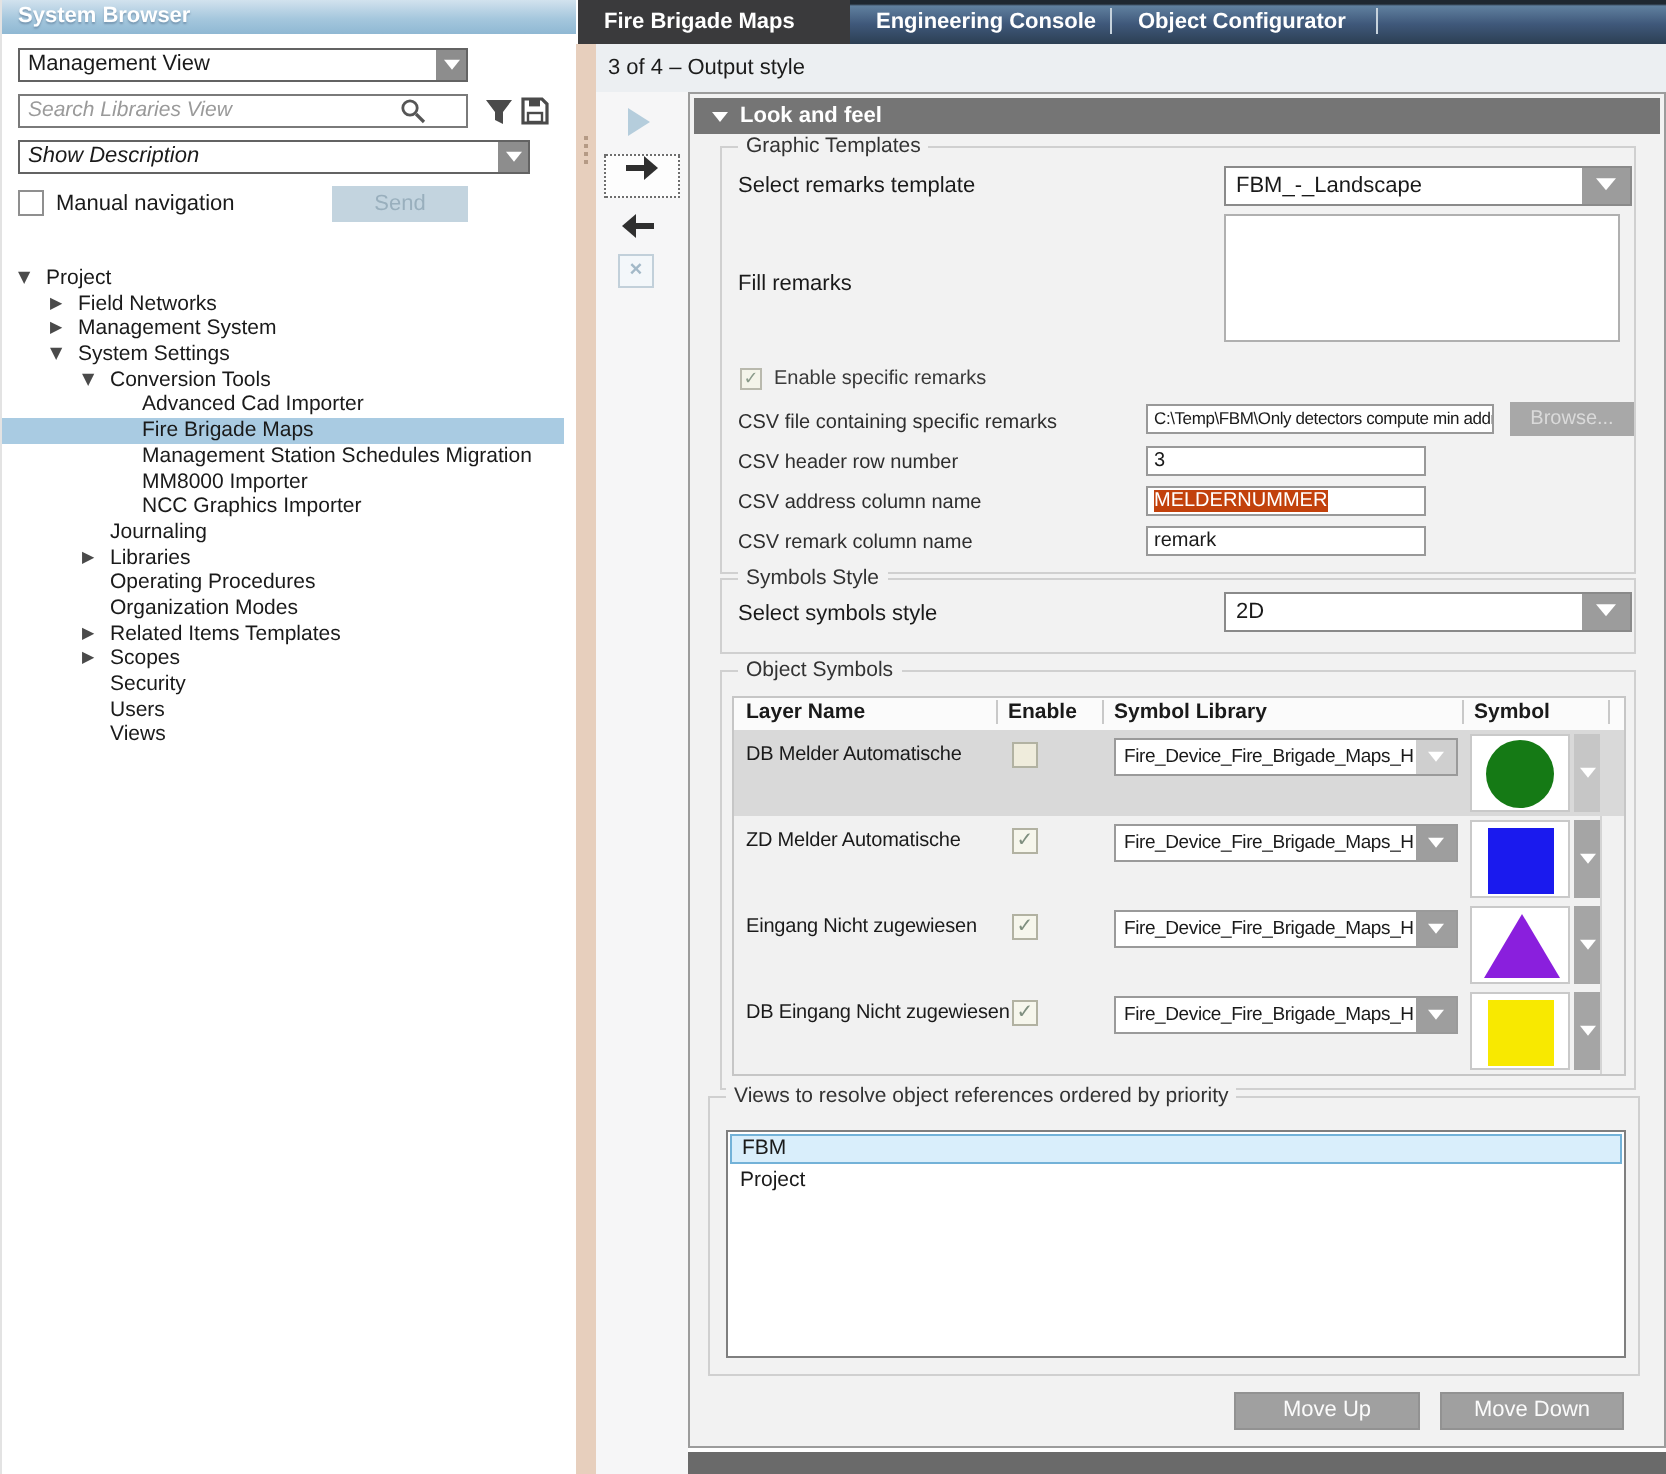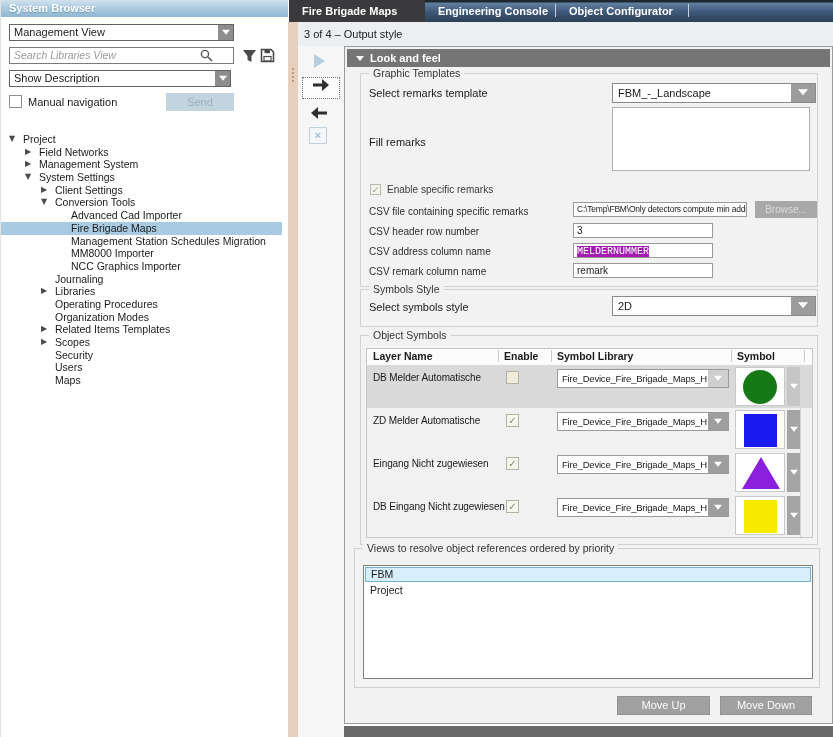--- a/index.html
+++ b/index.html
@@ -131,7 +131,7 @@
         </svg>
     </span>
 
-    <div class="combo" style="left:8px;top:70px;width:222px;height:17px;">
+    <div class="combo" style="left:8px;top:70px;width:256px;height:17px;font-style:italic;">
       <span class="cval">Show Description</span>
       <span class="cbtn"></span>
     </div>

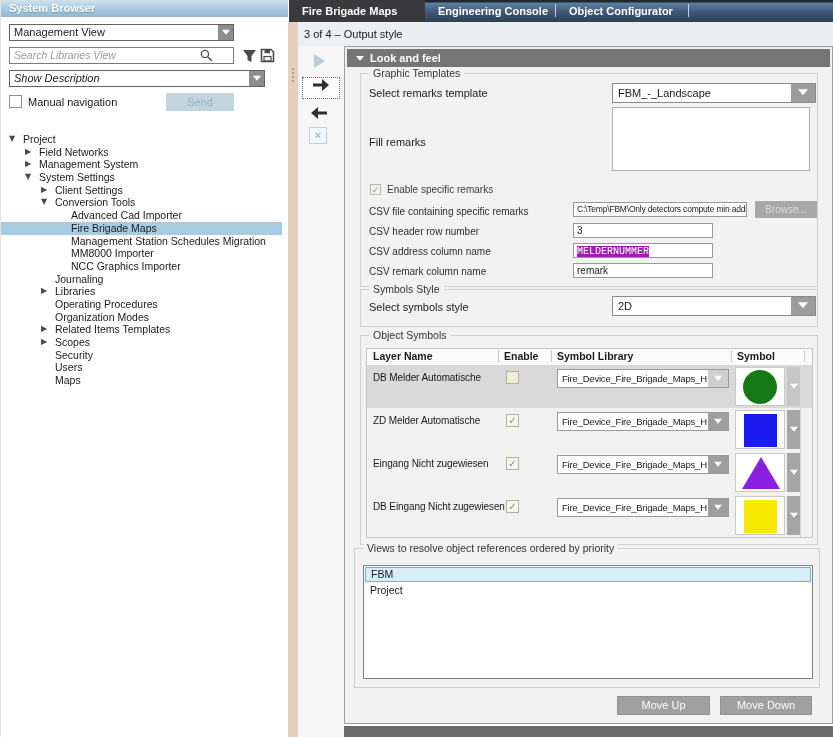--- a/index.html
+++ b/index.html
@@ -145,7 +145,6 @@
       <div class="titem ind1"><span class="tarrow">▶</span><span>Field Networks</span></div>
       <div class="titem ind1"><span class="tarrow">▶</span><span>Management System</span></div>
       <div class="titem ind1"><span class="tarrow">▼</span><span>System Settings</span></div>
-      <div class="titem ind2"><span class="tarrow">▶</span><span>Client Settings</span></div>
       <div class="titem ind2"><span class="tarrow">▼</span><span>Conversion Tools</span></div>
       <div class="titem ind3"><span class="tarrow"></span><span>Advanced Cad Importer</span></div>
       <div class="titem ind3 sel"><span class="tarrow"></span><span>Fire Brigade Maps</span></div>

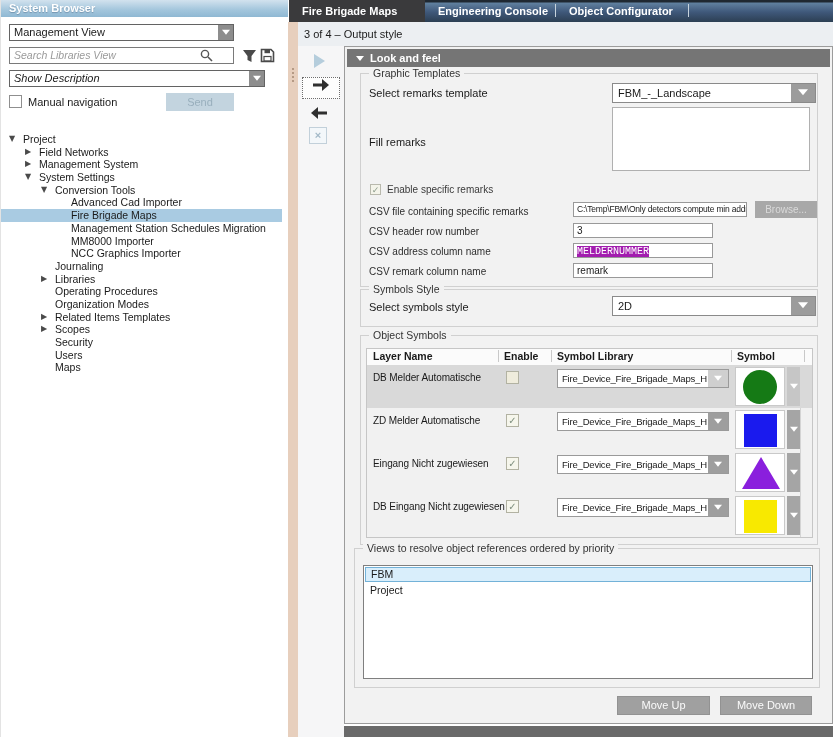--- a/index.html
+++ b/index.html
@@ -60,7 +60,7 @@
   .combo-lg .cbtn::after{border:5px solid transparent;border-top:6px solid #fff;}
   .txtarea{position:absolute;background:#fff;border:1px solid #b0b0b0;box-sizing:border-box;}
   .tinput{position:absolute;background:#fff;border:1px solid #999;box-sizing:border-box;font-size:10px;line-height:13px;padding:0 3px;white-space:nowrap;overflow:hidden;}
-  .hl{background:#a21caf;color:#fff;font-family:Liberation Mono, monospace;}
+  .hl{background:#c2410c;color:#fff;}
   .browse-btn{position:absolute;background:#a8a8a8;color:#dadada;font-size:10px;text-align:center;box-sizing:border-box;}
   .gray-btn{position:absolute;background:#a0a0a0;border:1px solid #929292;color:#fbfbfb;font-size:11px;text-align:center;line-height:17px;box-sizing:border-box;cursor:pointer;}
 

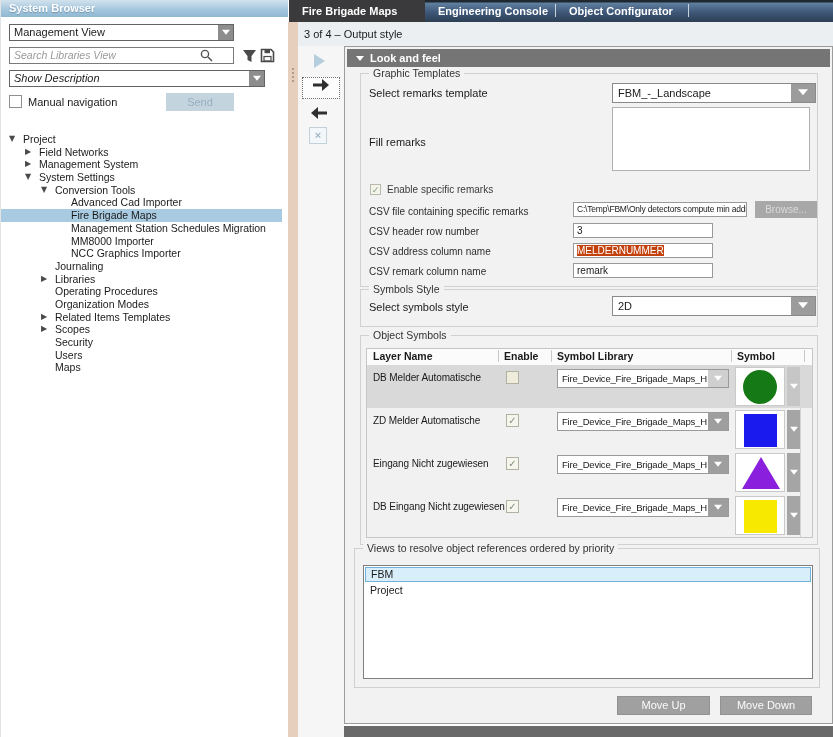--- a/index.html
+++ b/index.html
@@ -159,7 +159,7 @@
       <div class="titem ind2"><span class="tarrow">▶</span><span>Scopes</span></div>
       <div class="titem ind2"><span class="tarrow"></span><span>Security</span></div>
       <div class="titem ind2"><span class="tarrow"></span><span>Users</span></div>
-      <div class="titem ind2"><span class="tarrow"></span><span>Maps</span></div>
+      <div class="titem ind2"><span class="tarrow"></span><span>Views</span></div>
     </div>
   </div>
 

